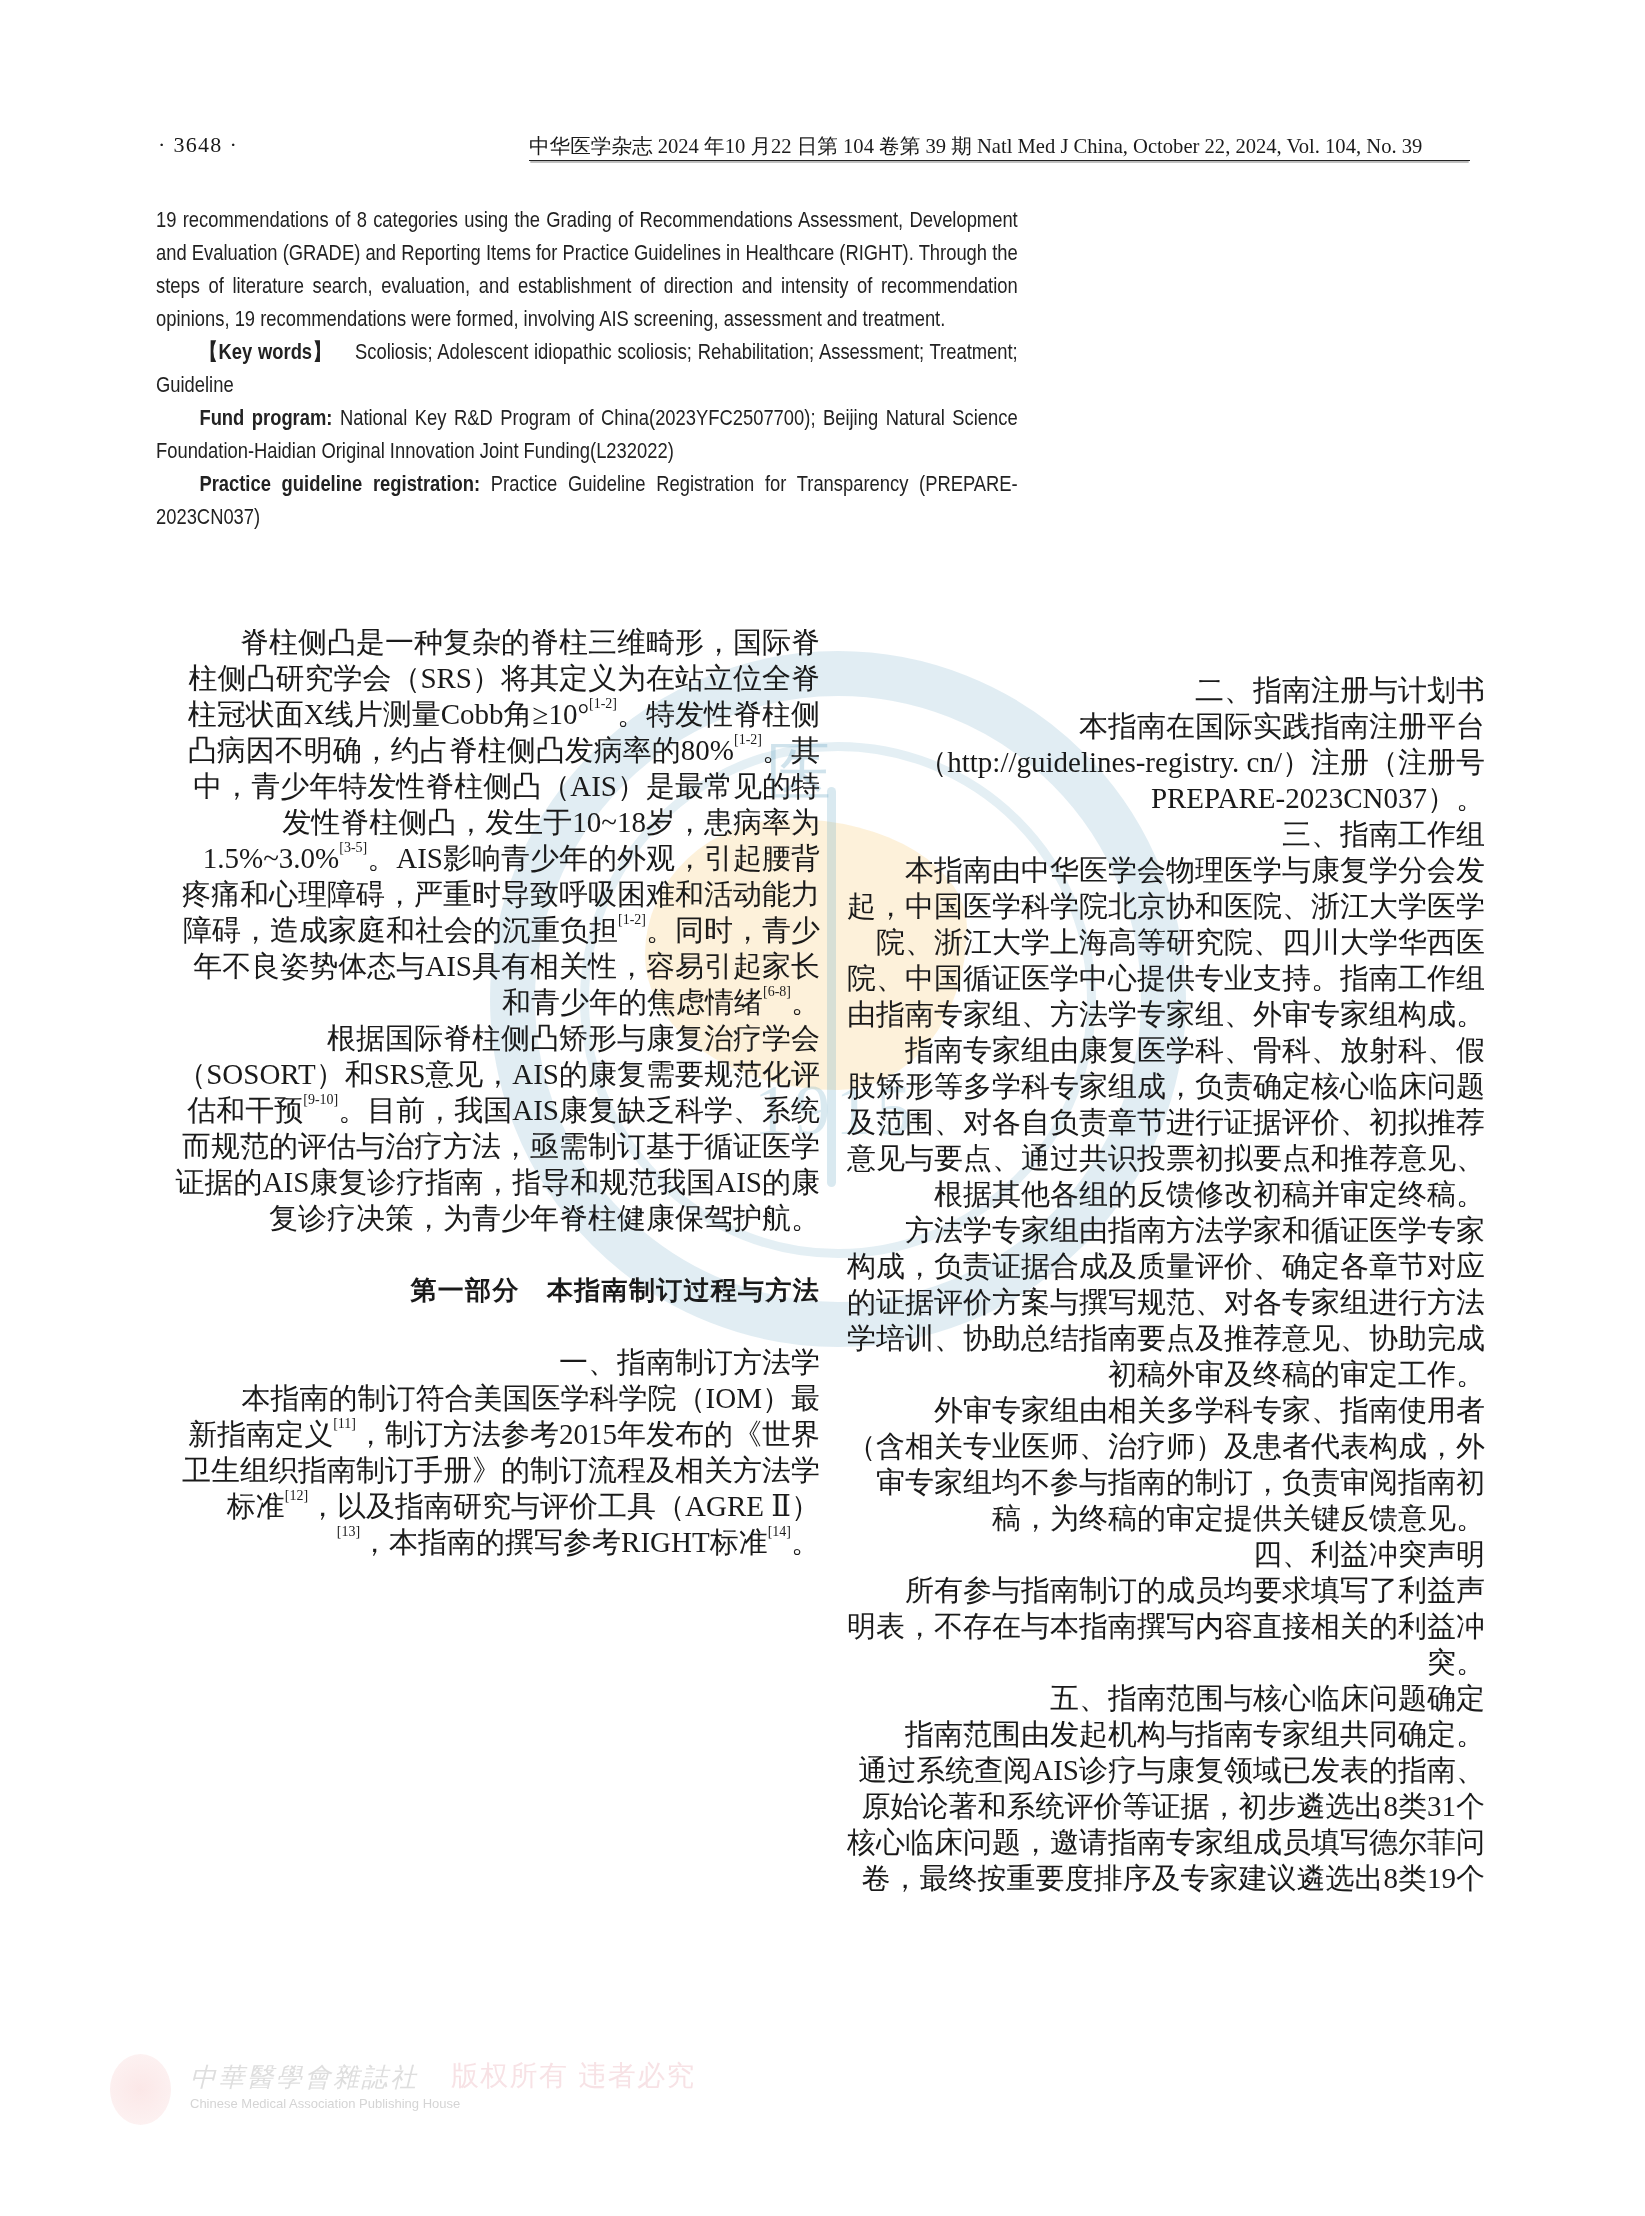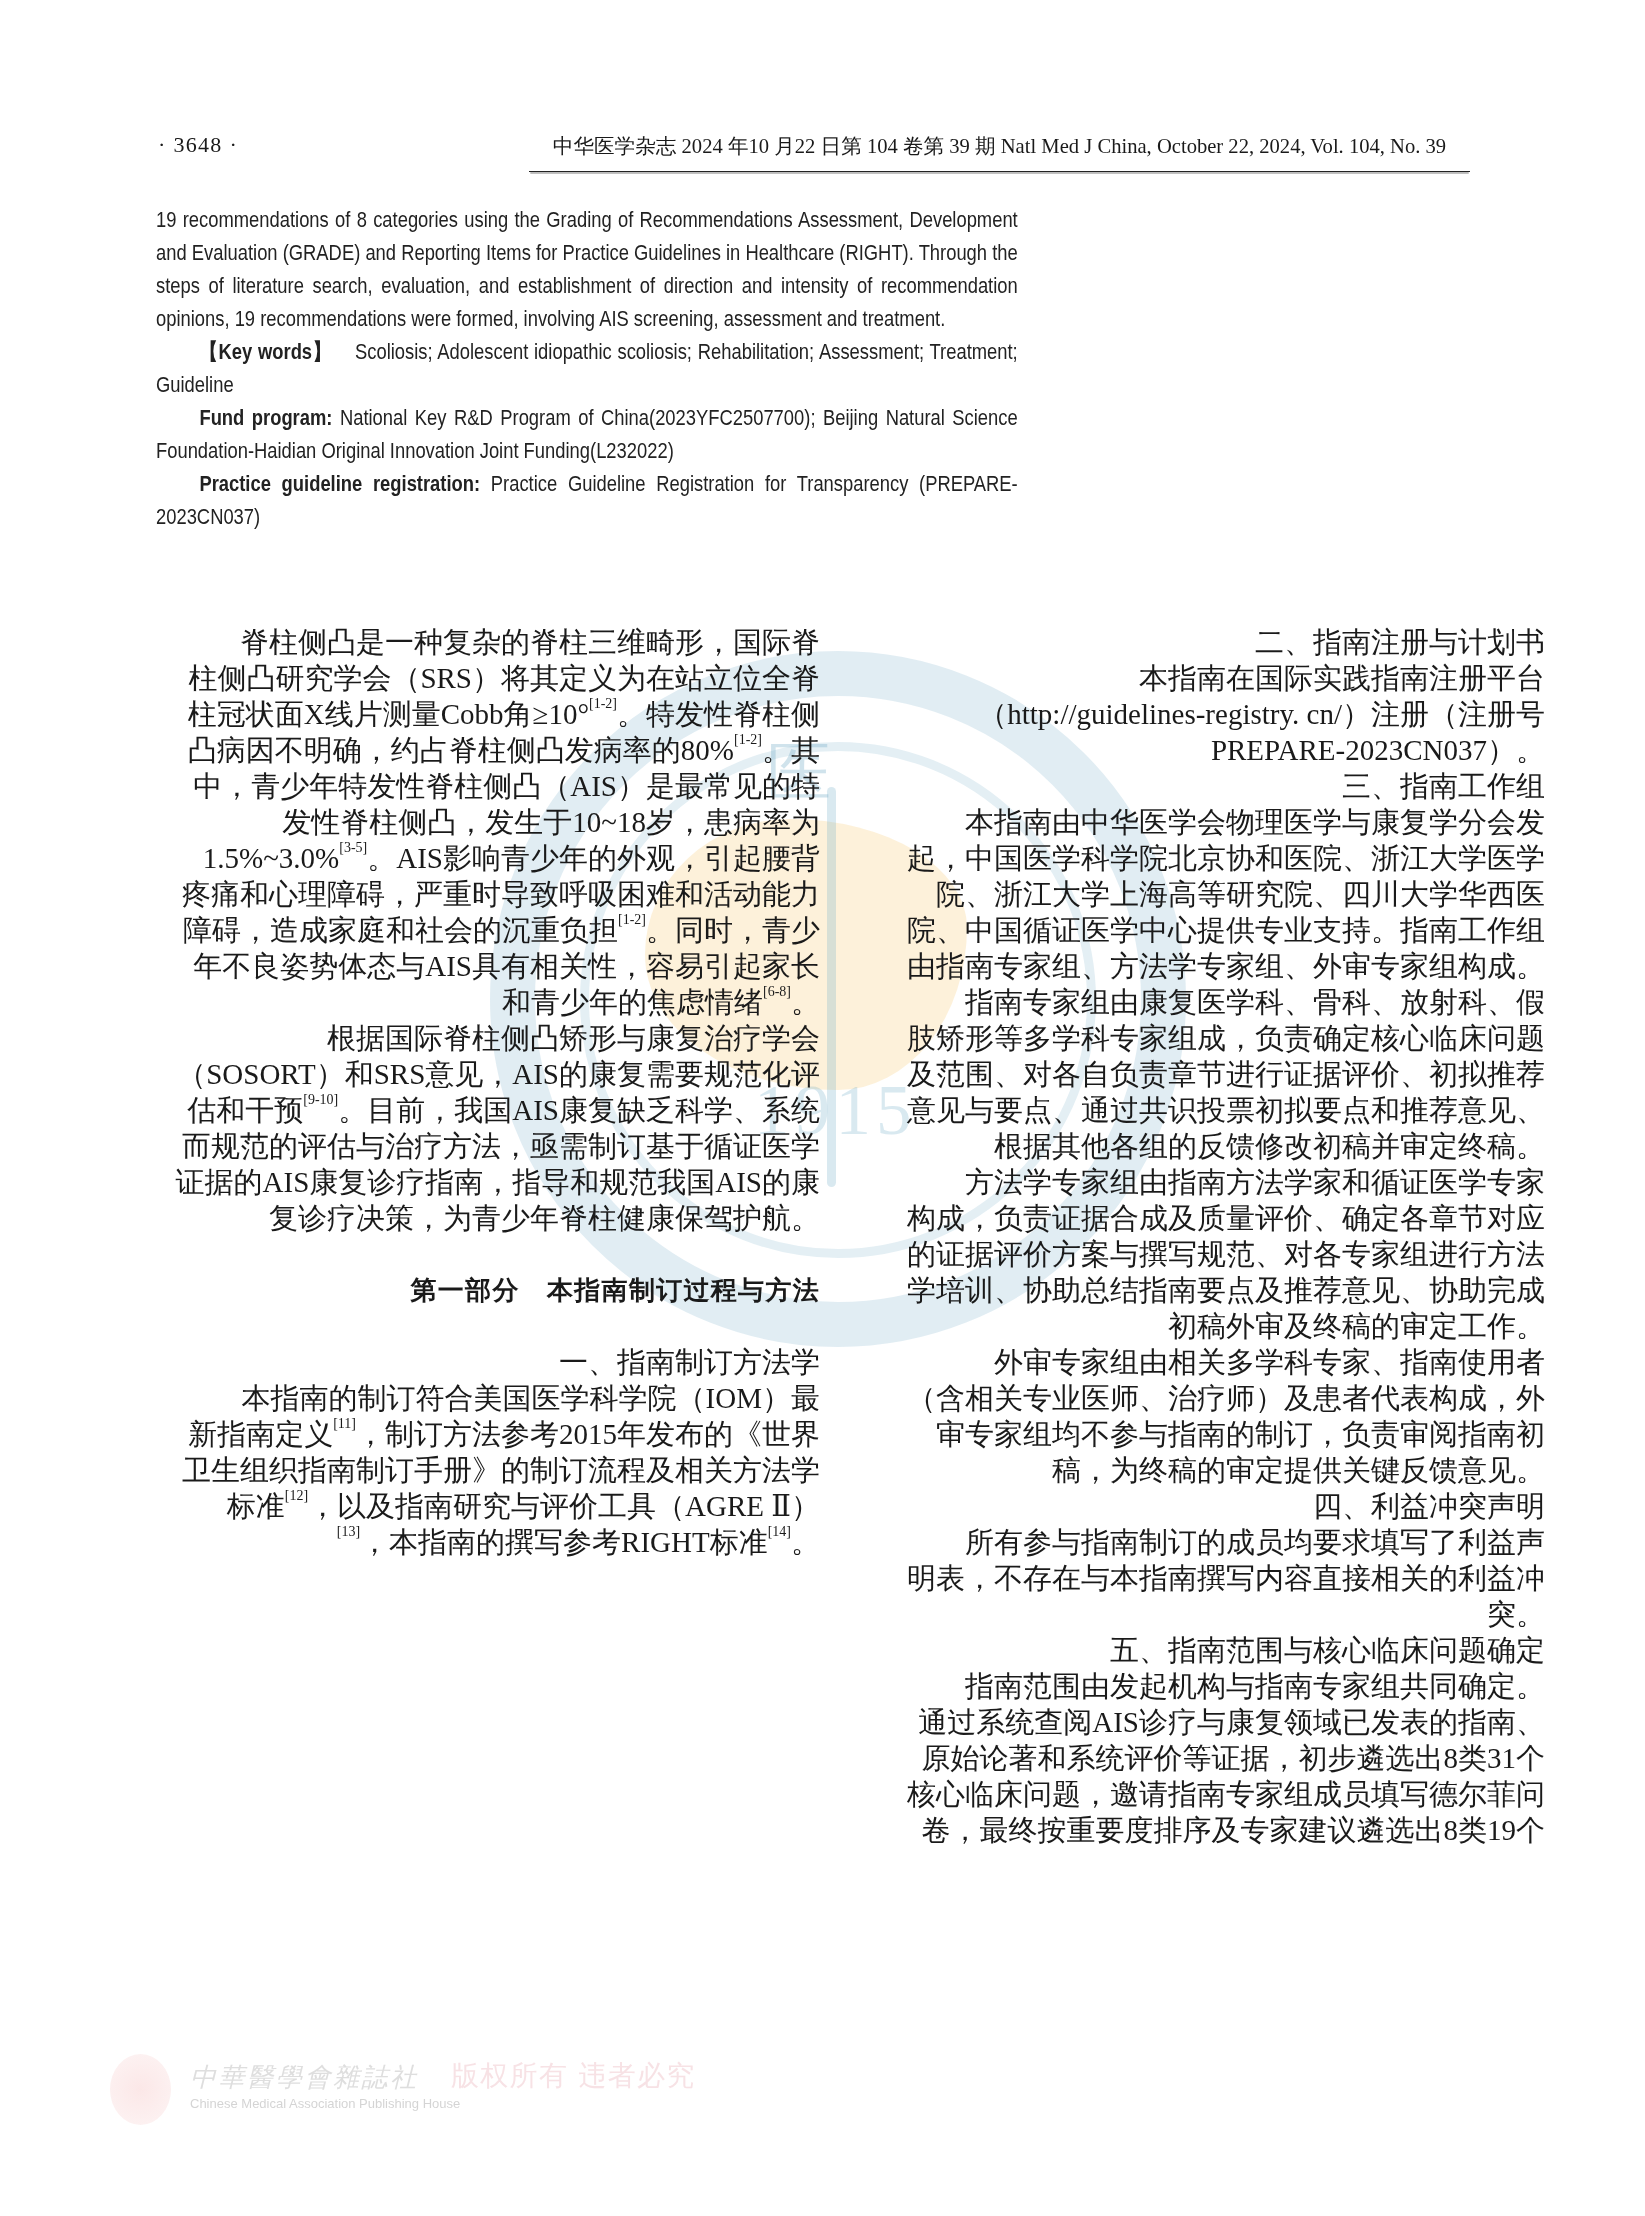--- a/index.html
+++ b/index.html
@@ -23,7 +23,7 @@
   
   .hdr-page { position: absolute; left: 158px; top: 132px; font-size: 22px; letter-spacing: 1.3px; }
   .hdr-journal { position: absolute; left: 529px; top: 132px; width: 941px; font-size: 20.6px;
-                 text-align: center; white-space: nowrap; padding-bottom: 11px;
+                 text-align: left; white-space: nowrap; padding-bottom: 0;
                  border-bottom: 1.9px solid #222; box-shadow: 0 3.2px 0 -1.3px #bbb; }
 
   

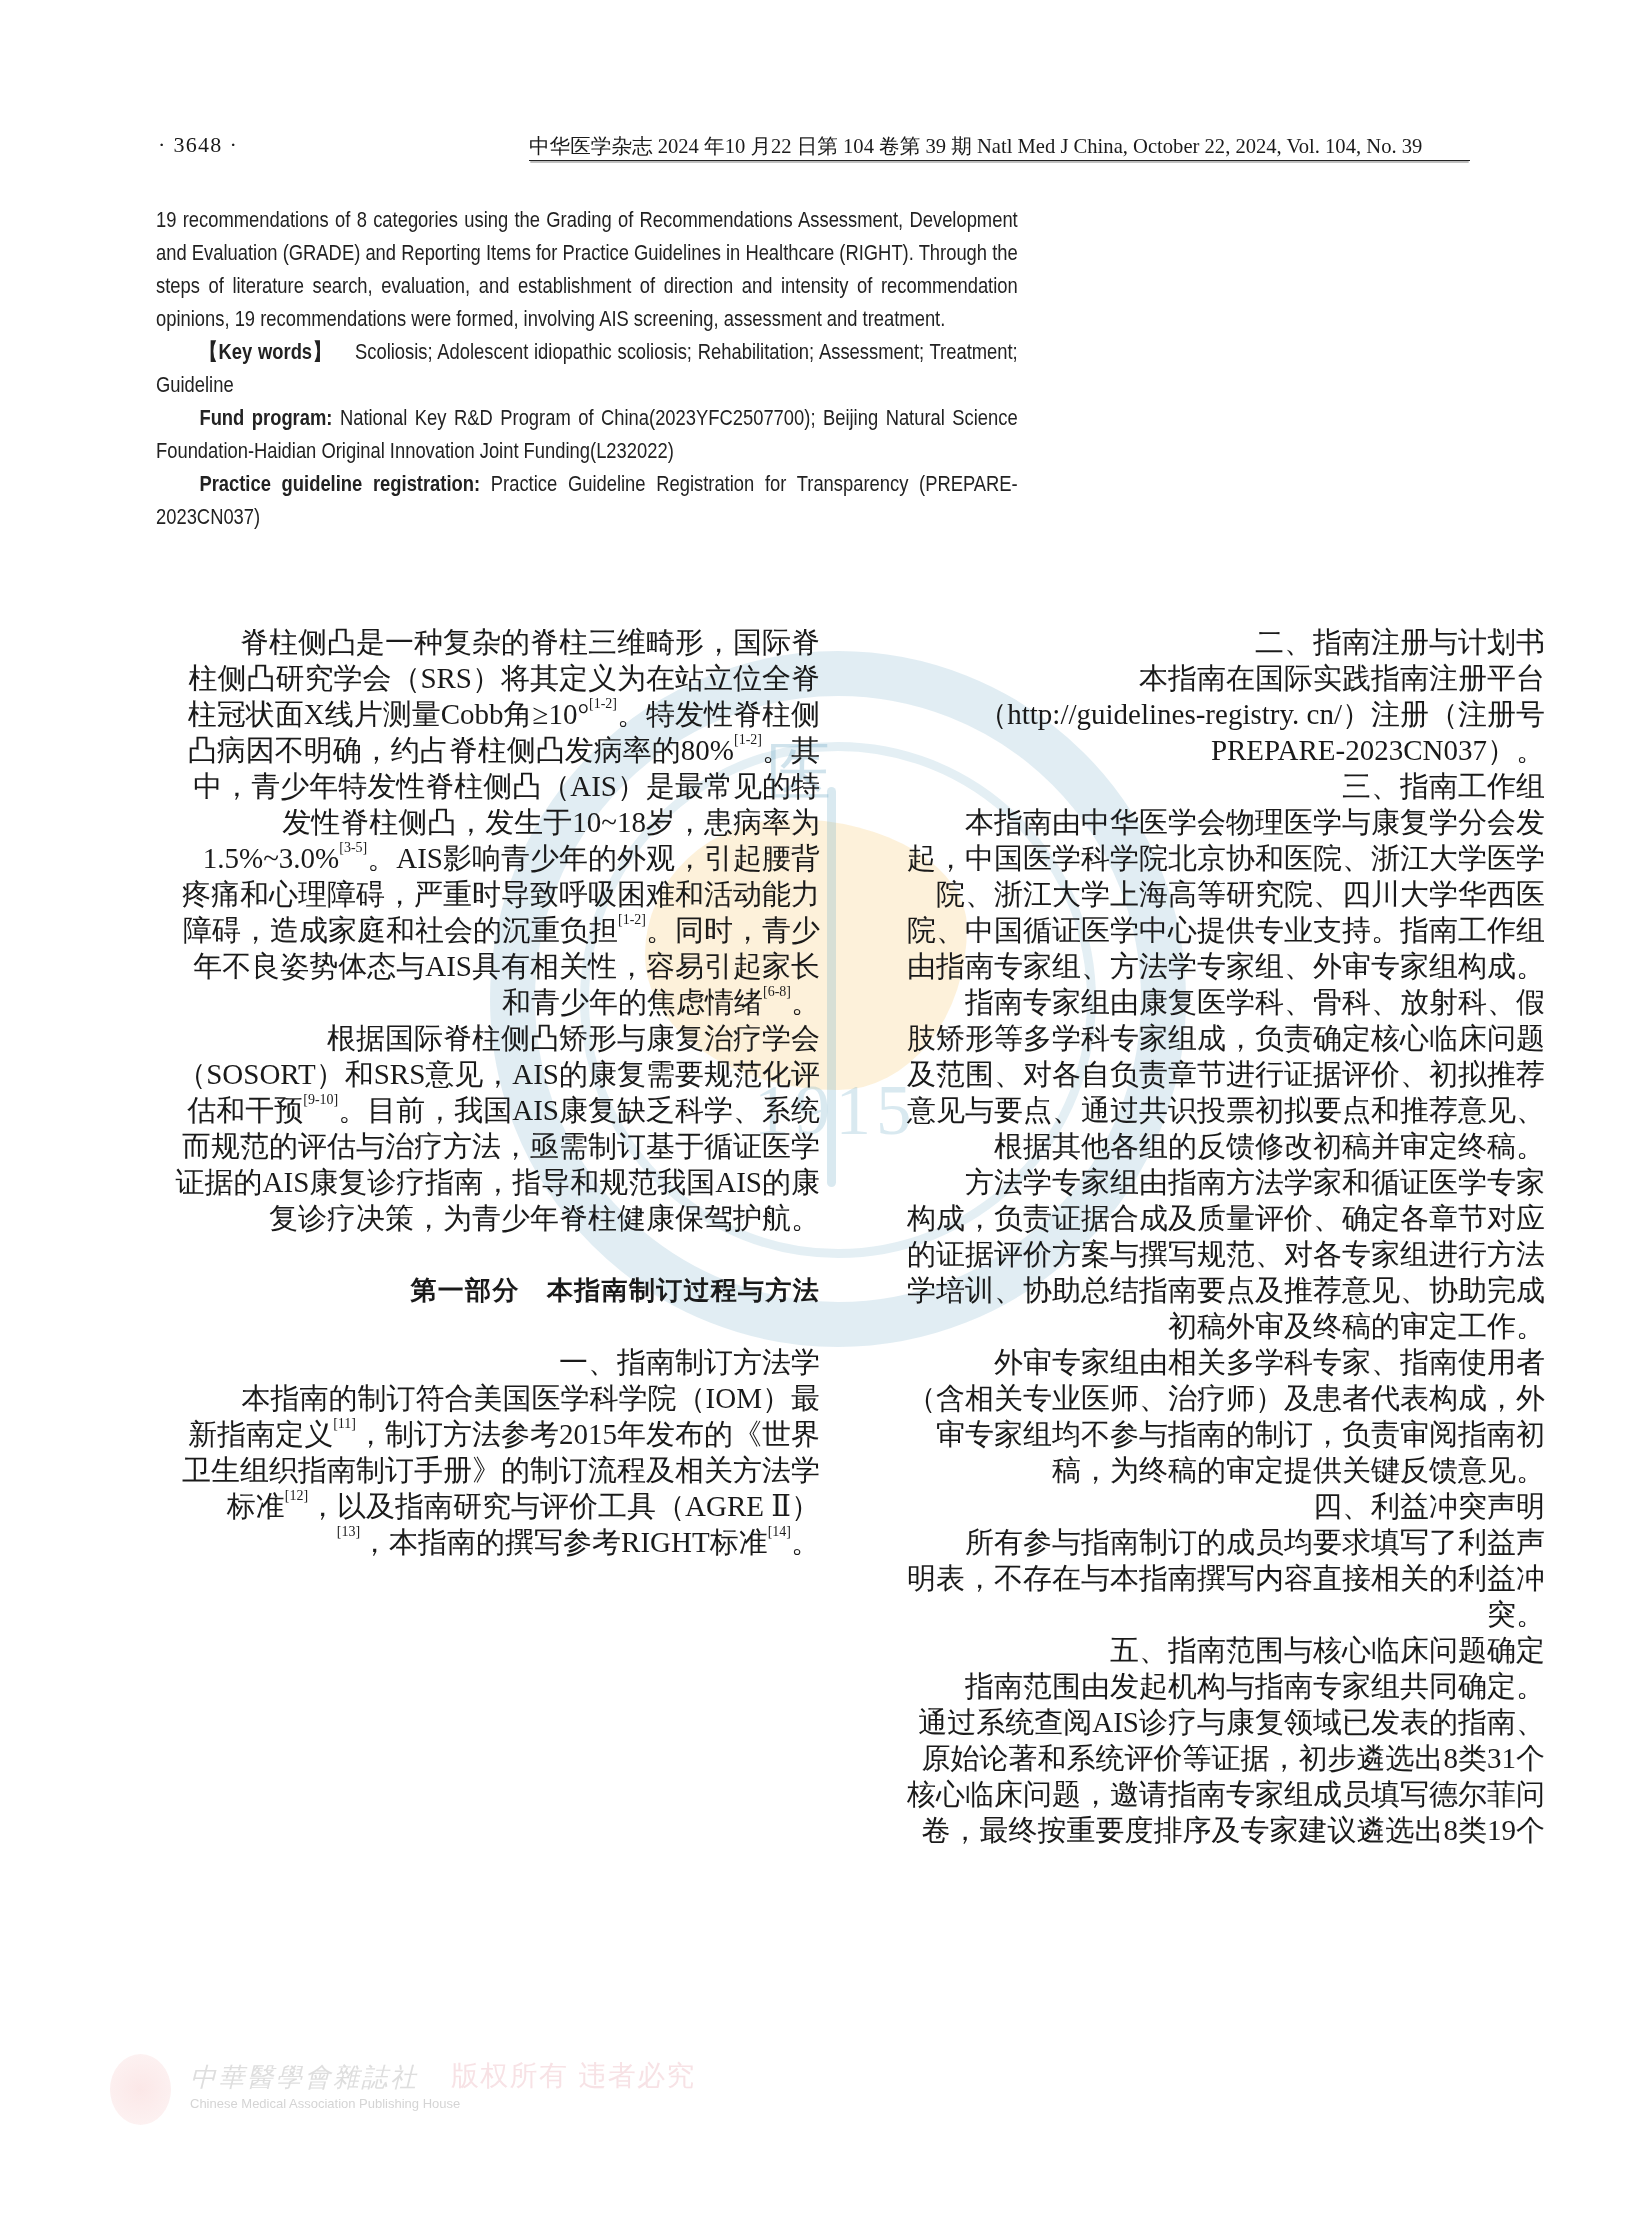--- a/index.html
+++ b/index.html
@@ -40,7 +40,7 @@
   .col p { margin: 0; text-align: right; }
   .col .ind { text-indent: 57px; }
   .col-left { left: 175px; }
-  .col-right { left: 900px; width: 645px; }
+  .col-right { left: 840px; width: 645px; margin-top: 48px; }
   .sec-head { font-family: "DejaVu Sans", "Liberation Sans", sans-serif; font-weight: bold; font-size: 26px;
               text-align: left; padding-left: 94px; margin: 36px 0 36px 0 !important; letter-spacing: 1.3px; }
   sup { font-size: 14px; vertical-align: top; line-height: 1; position: relative; top: 1.3px; }

